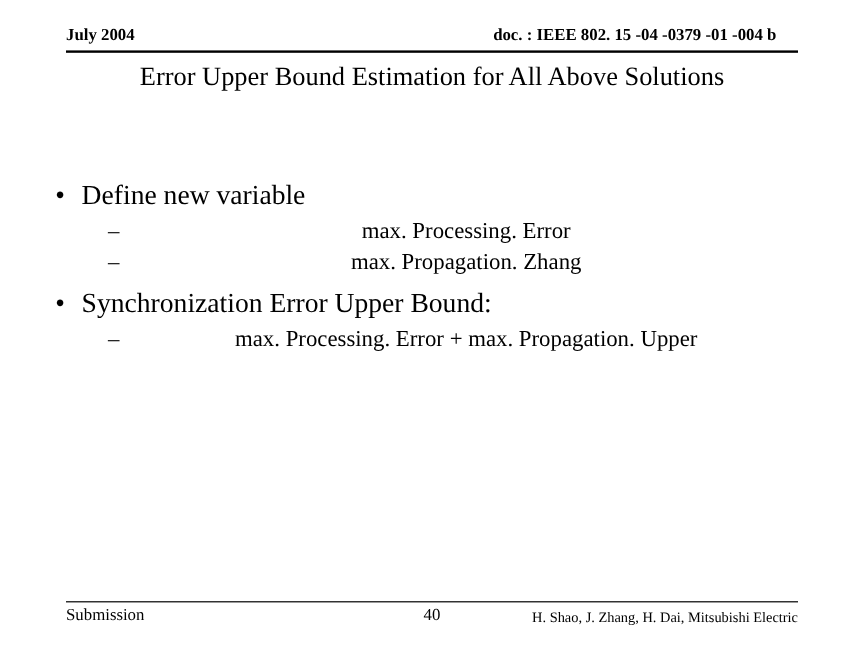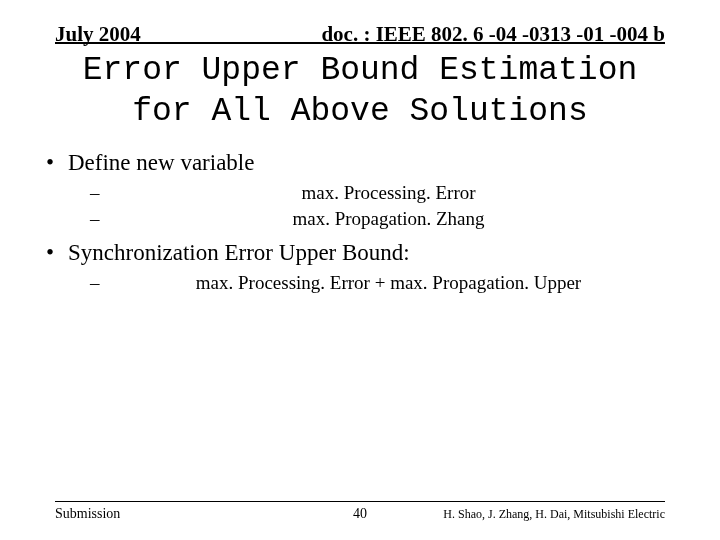--- a/index.html
+++ b/index.html
@@ -5,7 +5,7 @@
   * { margin: 0; padding: 0; box-sizing: border-box; }
   html, body { width: 720px; height: 540px; background: #fff; font-family: "Times New Roman", Times, serif; color: #000; }
   .slide { position: relative; width: 720px; height: 540px; }
-  .header { position: absolute; top: 22px; left: 55px; right: 55px; display: flex; justify-content: space-between; align-items: flex-end; font-weight: bold; font-size: 21px; }
+  .header { position: absolute; top: 22px; left: 55px; right: 73px; display: flex; justify-content: space-between; align-items: flex-end; font-weight: bold; font-size: 14px; }
   .header-rule { position: absolute; top: 42px; left: 55px; right: 55px; border-top: 2px solid #000; }
   .title { position: absolute; top: 50px; left: 55px; right: 55px; text-align: center; font-size: 33px; line-height: 1.25; font-family: Liberation Mono, monospace; }
   .body { position: absolute; top: 140px; left: 40px; right: 55px; font-family: Liberation Serif, serif; }

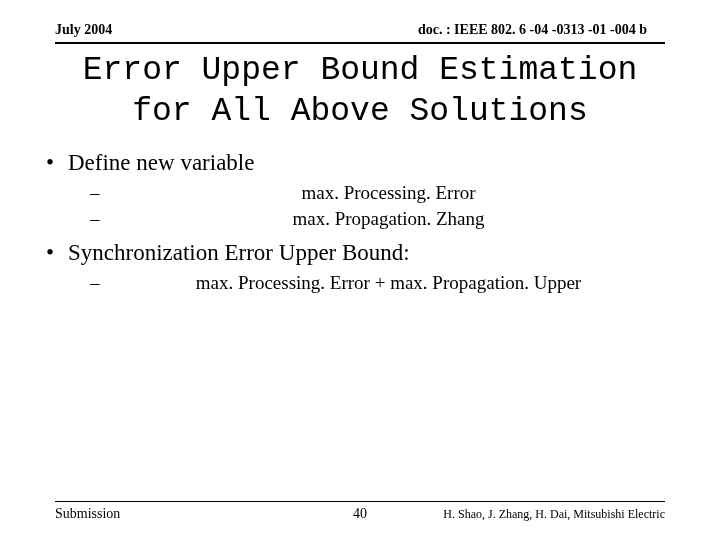--- a/index.html
+++ b/index.html
@@ -24,7 +24,7 @@
 <div class="slide">
   <div class="header">
     <span>July 2004</span>
-    <span>doc. : IEEE 802. 6 -04 -0313 -01 -004 b</span>
+    <span>doc. : IEEE 802. 15 -04 -0379 -01 -004 b</span>
   </div>
   <div class="header-rule"></div>
 

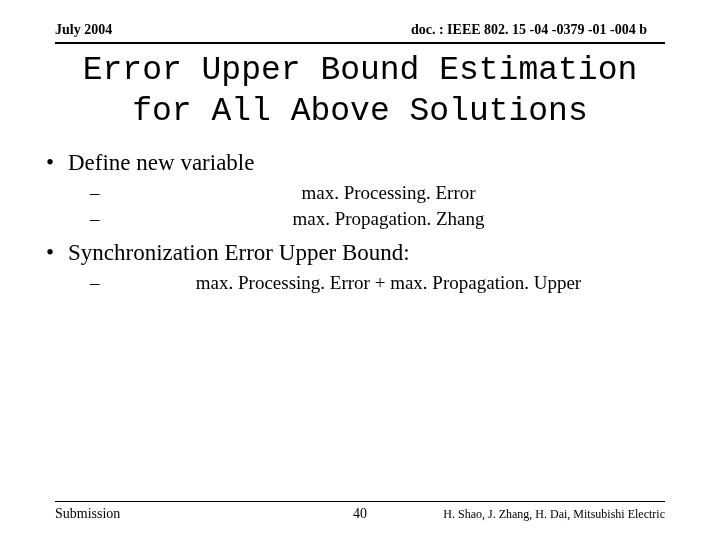--- a/index.html
+++ b/index.html
@@ -7,7 +7,7 @@
   .slide { position: relative; width: 720px; height: 540px; }
   .header { position: absolute; top: 22px; left: 55px; right: 73px; display: flex; justify-content: space-between; align-items: flex-end; font-weight: bold; font-size: 14px; }
   .header-rule { position: absolute; top: 42px; left: 55px; right: 55px; border-top: 2px solid #000; }
-  .title { position: absolute; top: 50px; left: 55px; right: 55px; text-align: center; font-size: 33px; line-height: 1.25; font-family: Liberation Mono, monospace; }
+  .title { position: absolute; top: 50px; left: 55px; right: 55px; text-align: center; font-size: 22px; line-height: 1.25; }
   .body { position: absolute; top: 140px; left: 40px; right: 55px; font-family: Liberation Serif, serif; }
   .bullet1 { font-size: 23px; margin-top: 10px; margin-bottom: 6px; padding-left: 28px; position: relative; }
   .bullet1::before { content: "•"; position: absolute; left: 6px; top: 0; font-size: 23px; }

